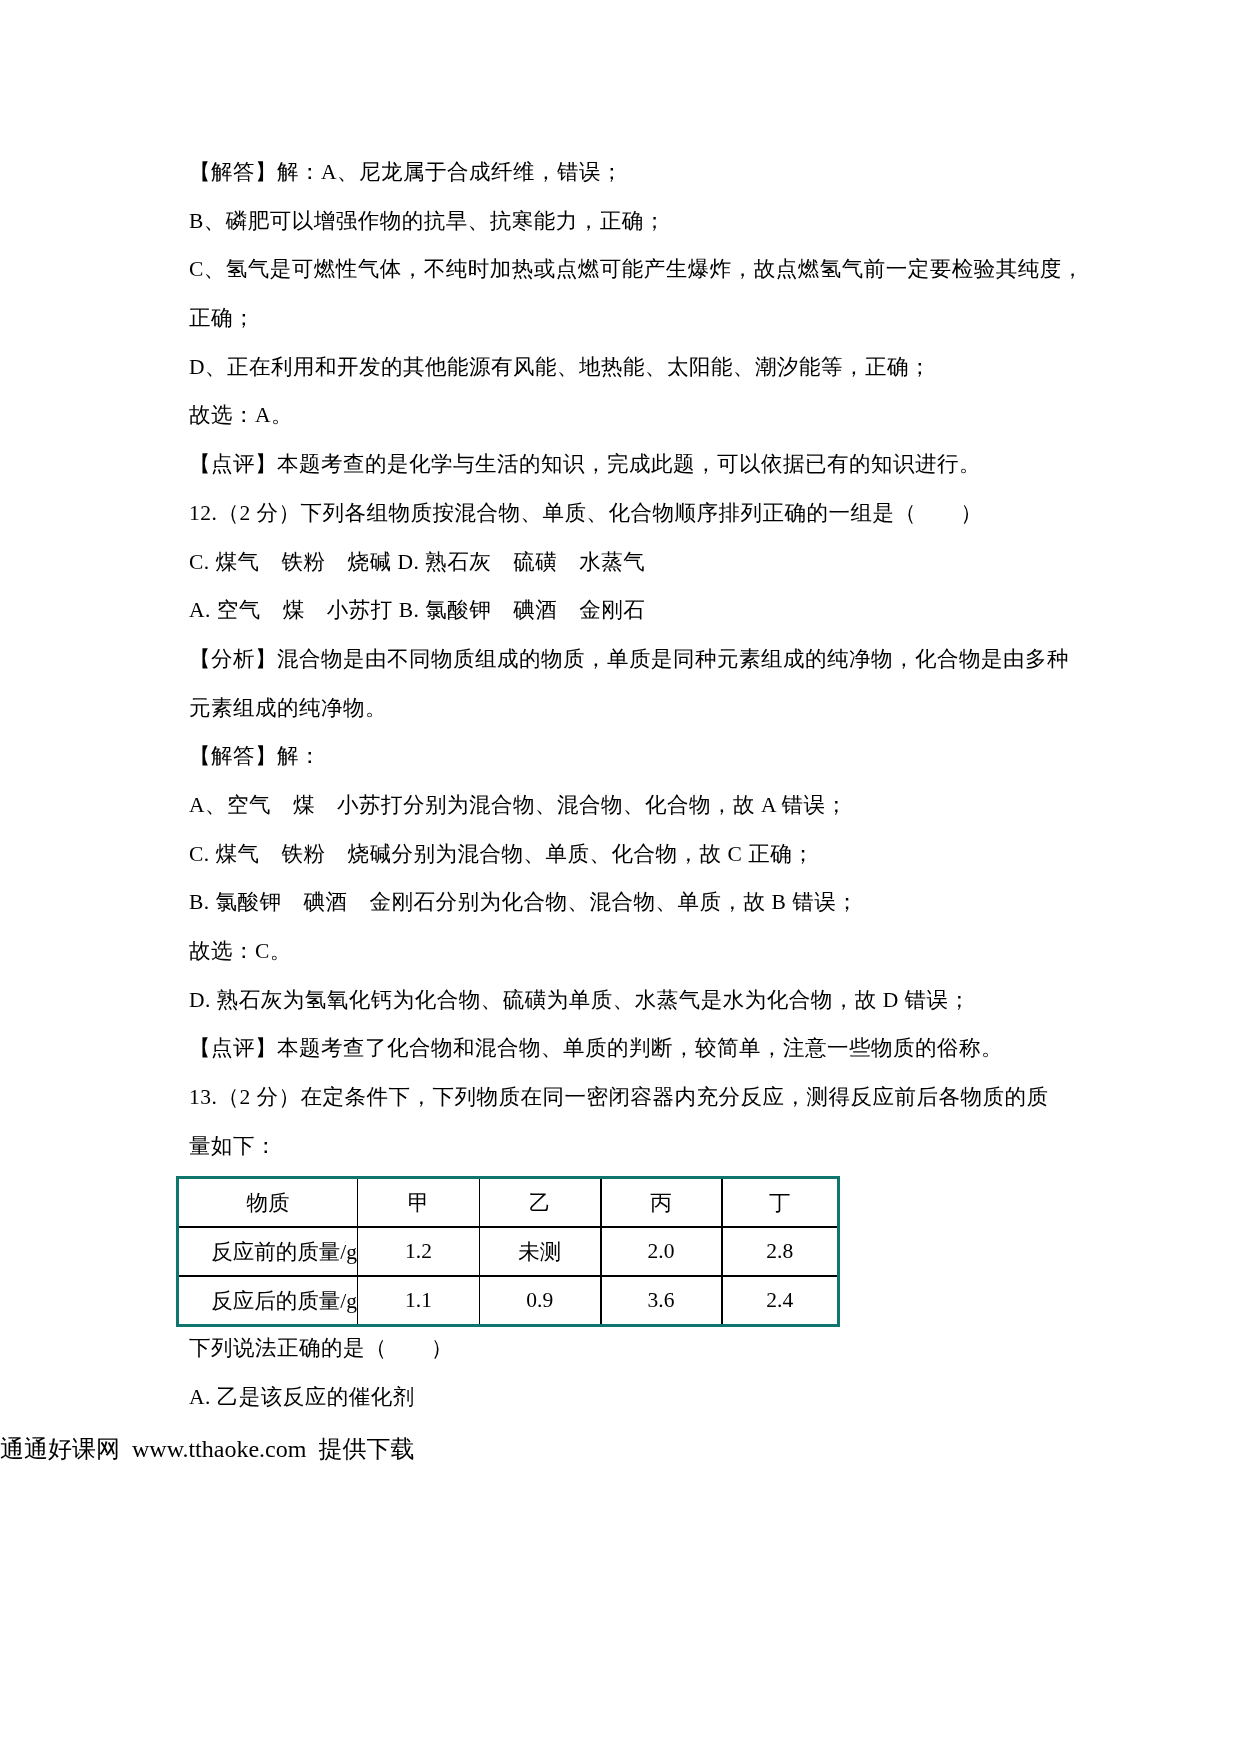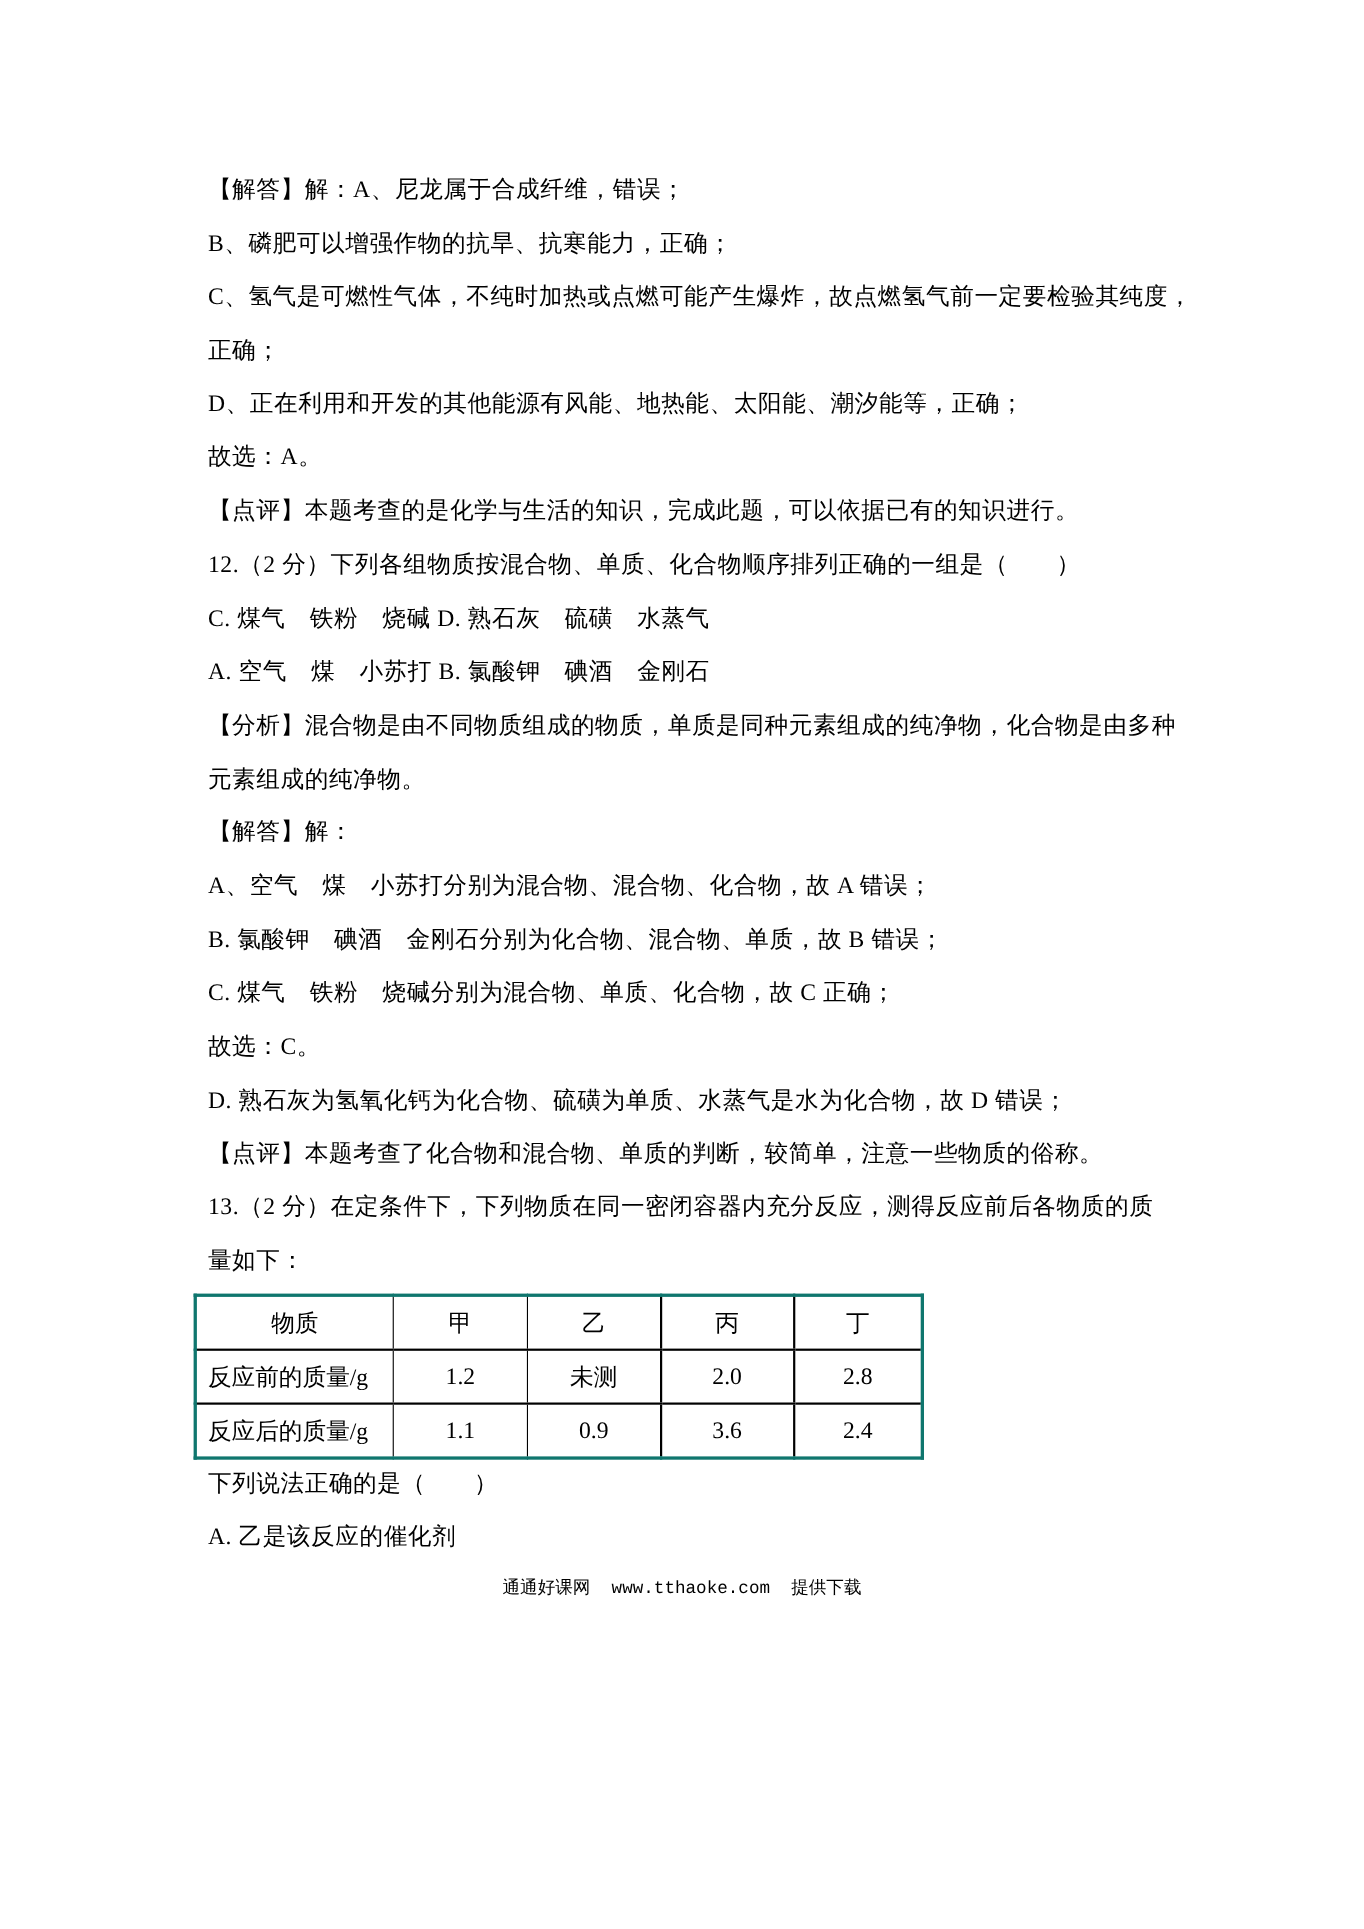--- a/index.html
+++ b/index.html
@@ -94,8 +94,8 @@
     <div class="text-line">元素组成的纯净物。</div>
     <div class="text-line">【解答】解：</div>
     <div class="text-line">A、空气　煤　小苏打分别为混合物、混合物、化合物，故 A 错误；</div>
+    <div class="text-line">C. 煤气　铁粉　烧碱分别为混合物、单质、化合物，故 C 正确；</div>
     <div class="text-line">B. 氯酸钾　碘酒　金刚石分别为化合物、混合物、单质，故 B 错误；</div>
-    <div class="text-line">C. 煤气　铁粉　烧碱分别为混合物、单质、化合物，故 C 正确；</div>
     <div class="text-line">故选：C。</div>
     <div class="text-line">D. 熟石灰为氢氧化钙为化合物、硫磺为单质、水蒸气是水为化合物，故 D 错误；</div>
     <div class="text-line">【点评】本题考查了化合物和混合物、单质的判断，较简单，注意一些物质的俗称。</div>

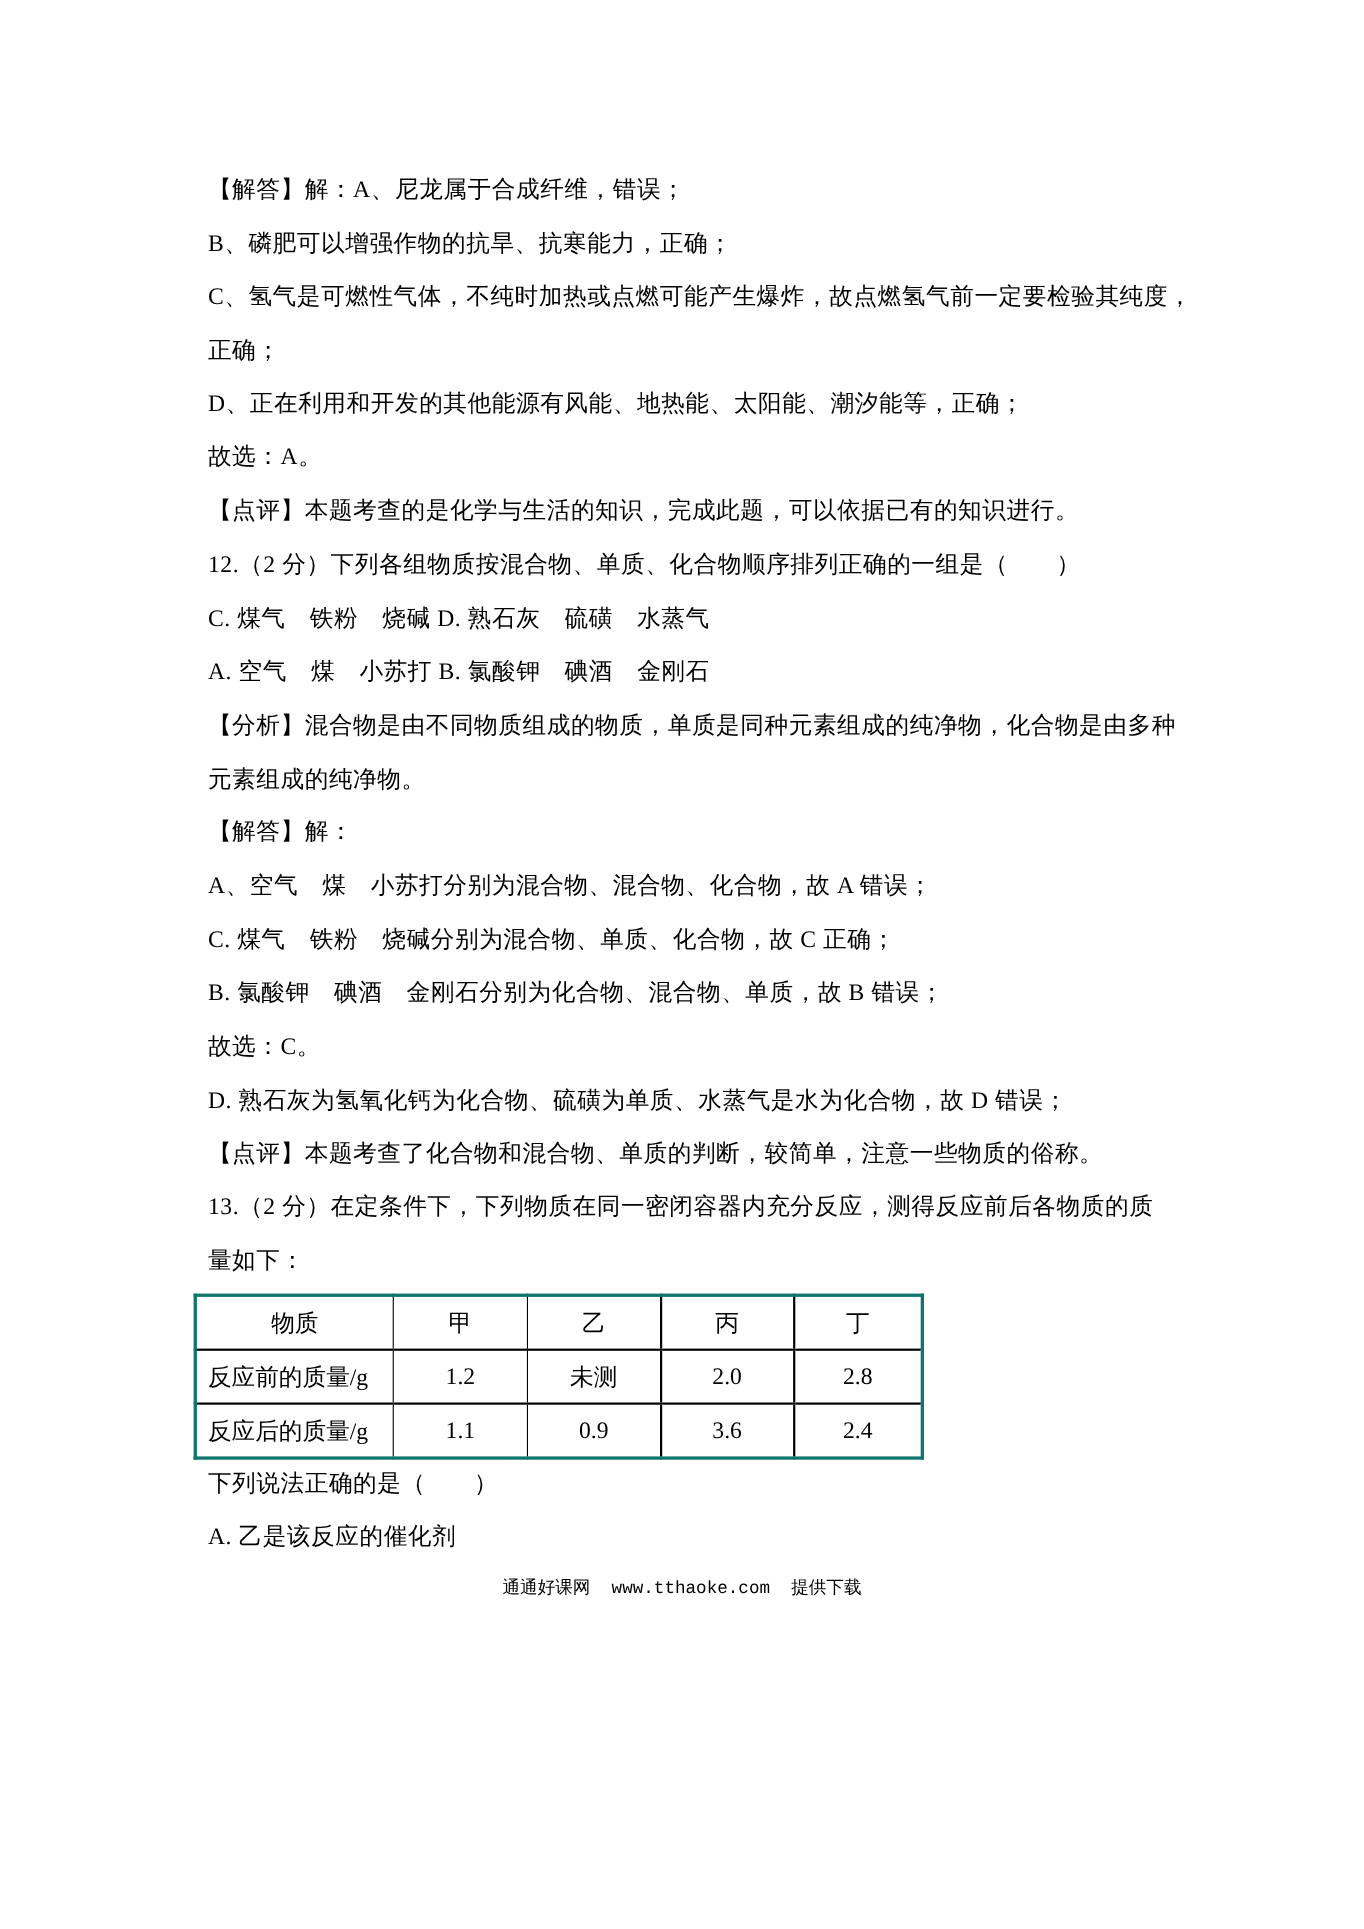--- a/index.html
+++ b/index.html
@@ -54,7 +54,7 @@
     border-left-width: 2px;
   }
   table.mass-table td.row-label {
-    text-align: left;
+    text-align: right;
     padding-left: 10px;
   }
   .after-block {

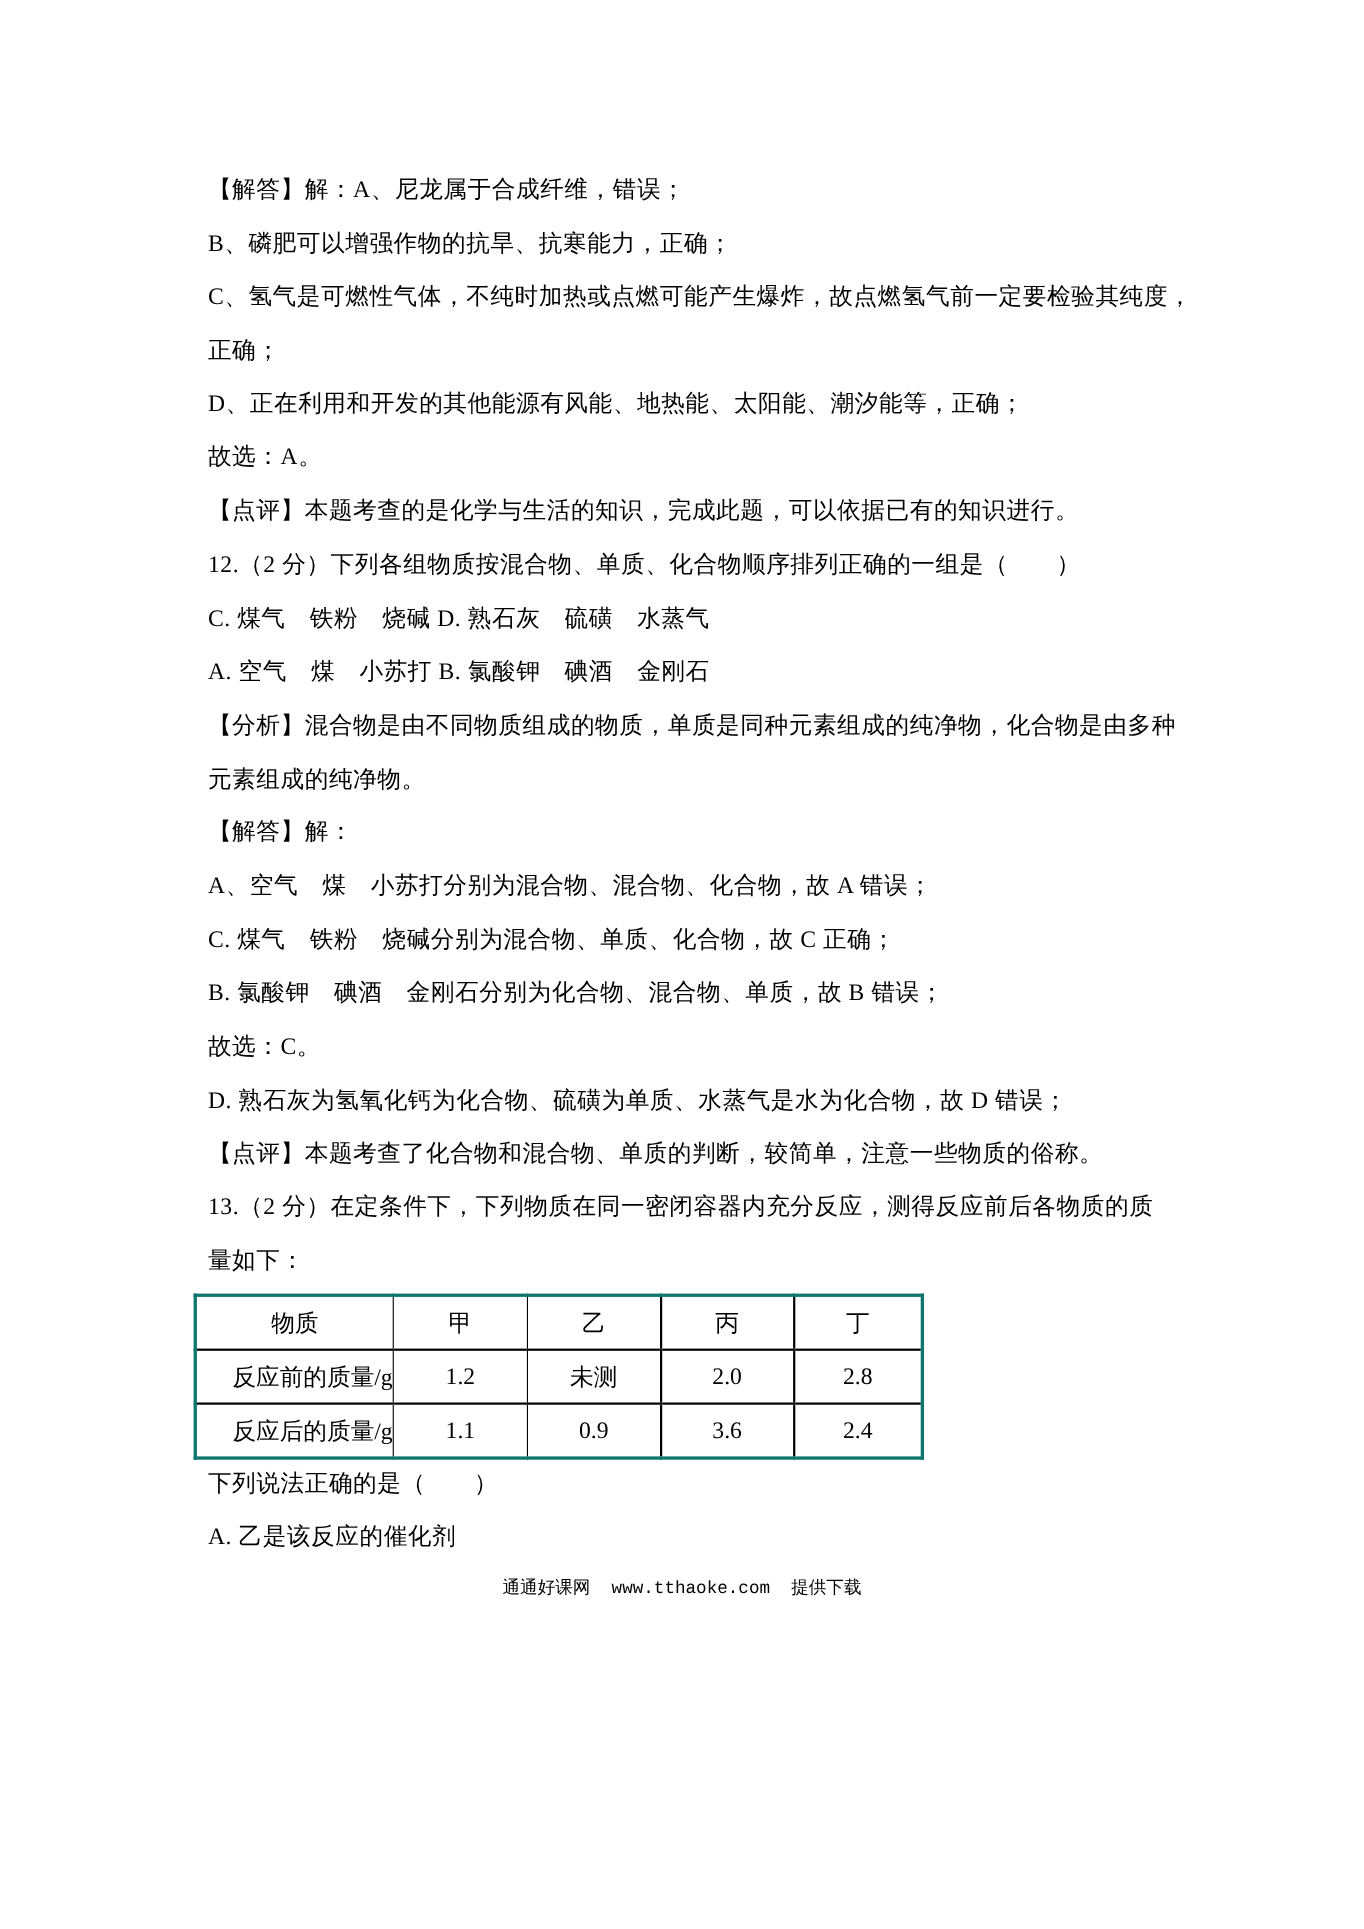--- a/index.html
+++ b/index.html
@@ -68,10 +68,9 @@
     left: 0;
     top: 1433px;
     width: 1240px;
-    text-align: center;
-    font-size: 16px;
+    font-size: 24px;
     white-space: pre;
-    font-family: Liberation Mono, monospace;
+    font-family: Liberation Serif, serif;
   }
 </style>
 </head>

